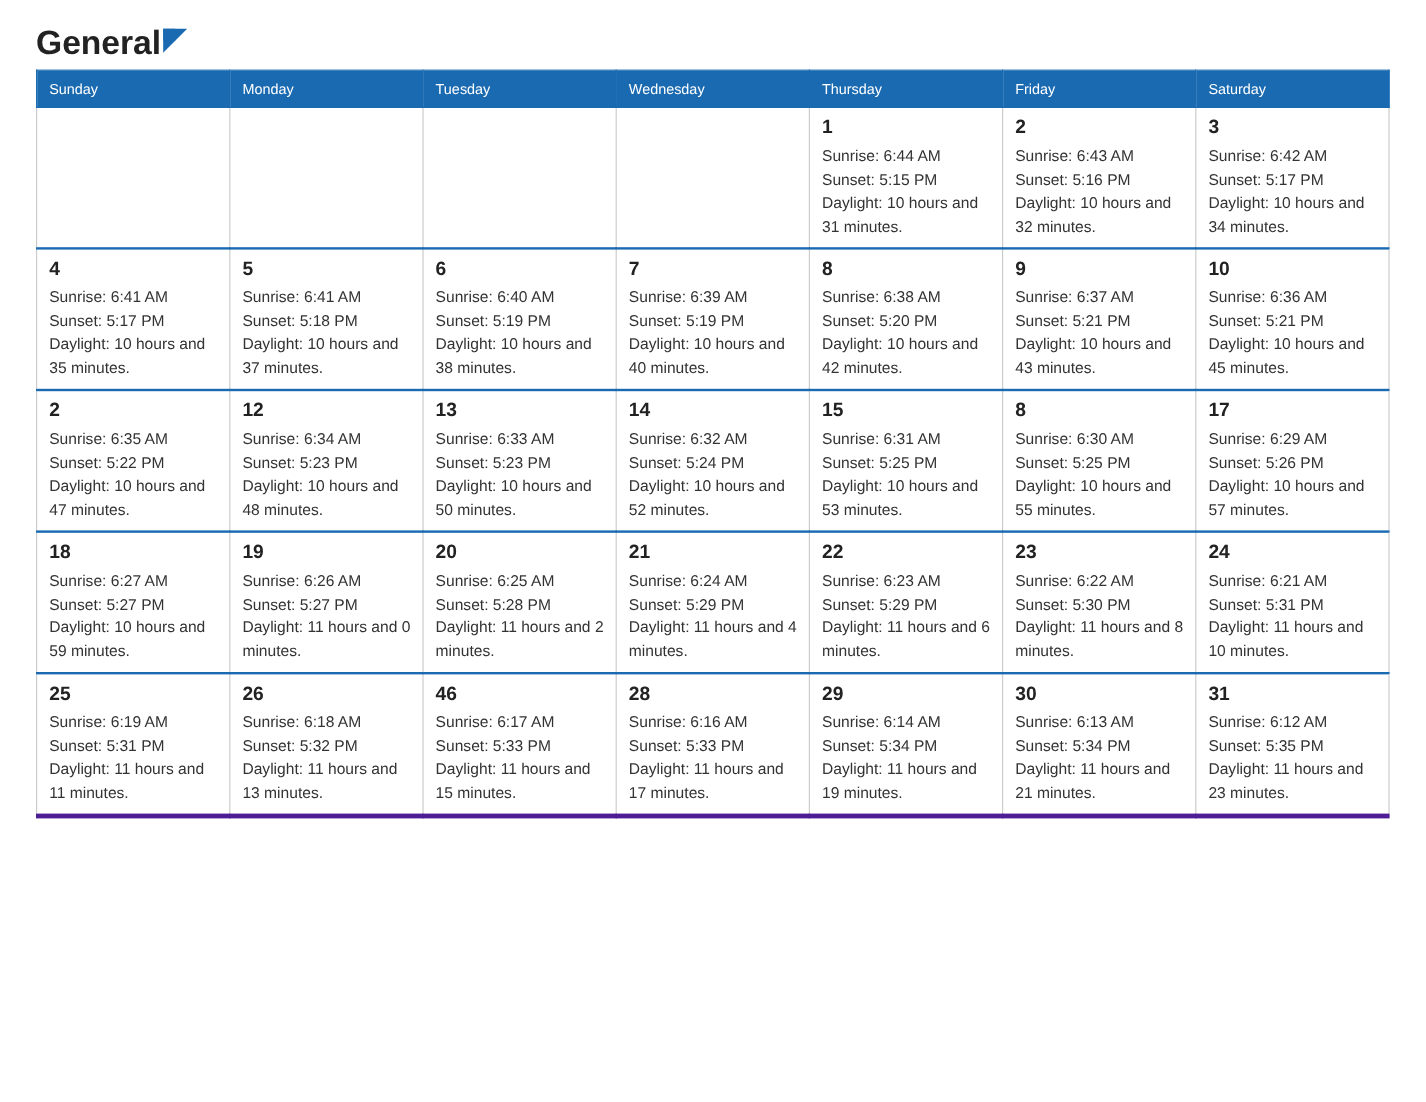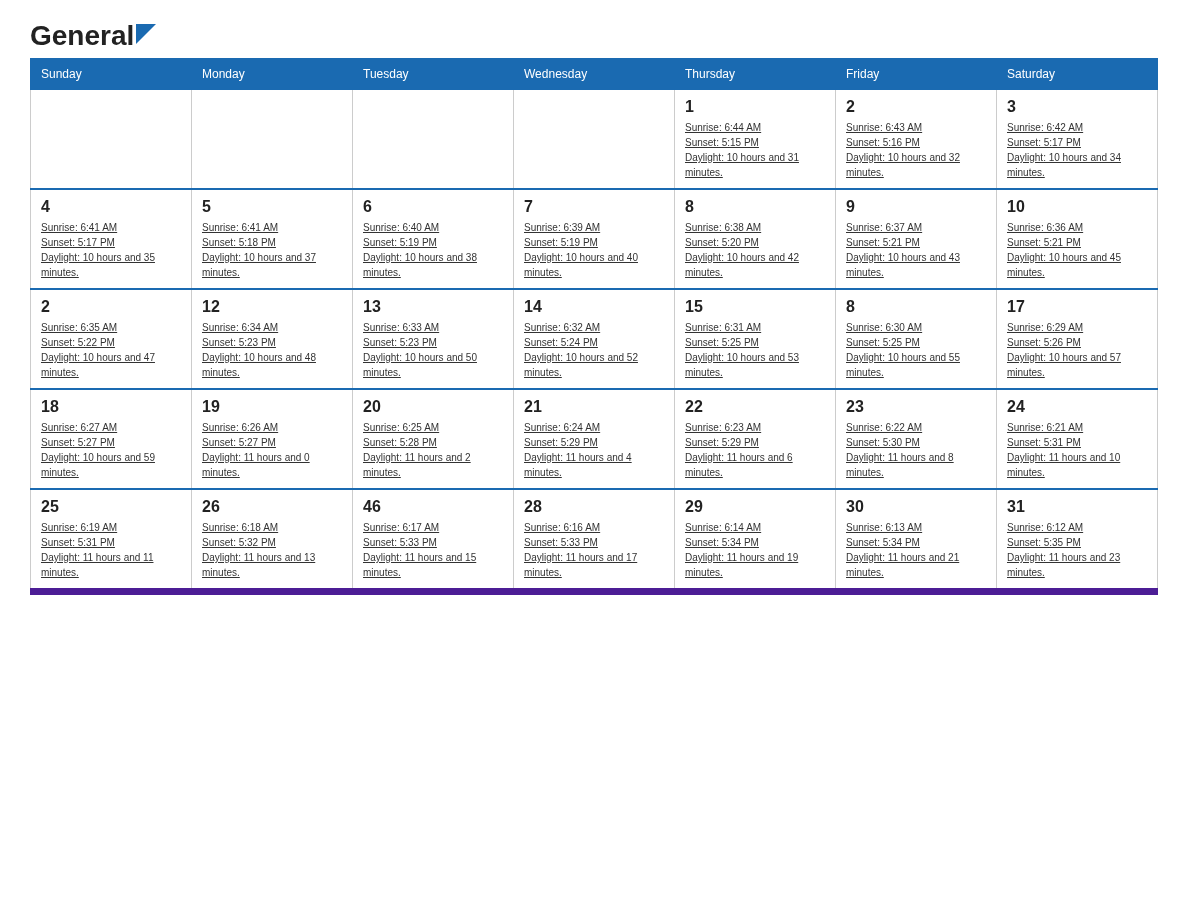--- a/index.html
+++ b/index.html
@@ -92,10 +92,9 @@
       margin-bottom: 4px;
     }
     .day-info {
-      font-size: 10px;
+      font-size: 13px;
       color: #333;
       line-height: 1.5;
-      text-decoration: underline;
     }
     .calendar tbody tr {
       border-bottom: 2px solid #1a6ab1;

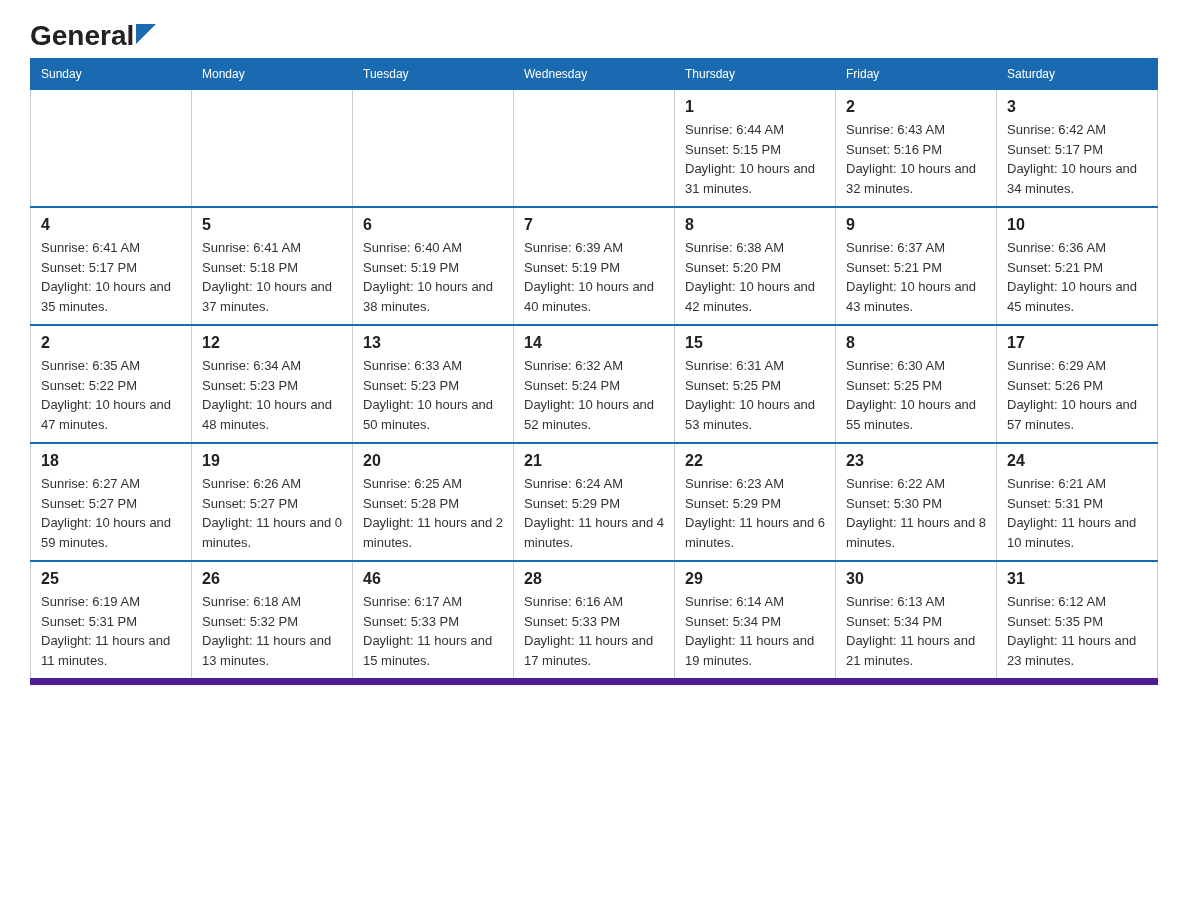--- a/index.html
+++ b/index.html
@@ -103,7 +103,7 @@
       background: #fff;
     }
     .calendar tbody tr:last-child {
-      border-bottom: 7px solid #4c1d95;
+      border-bottom: 4px solid #4c1d95;
     }
   </style>
 </head>

